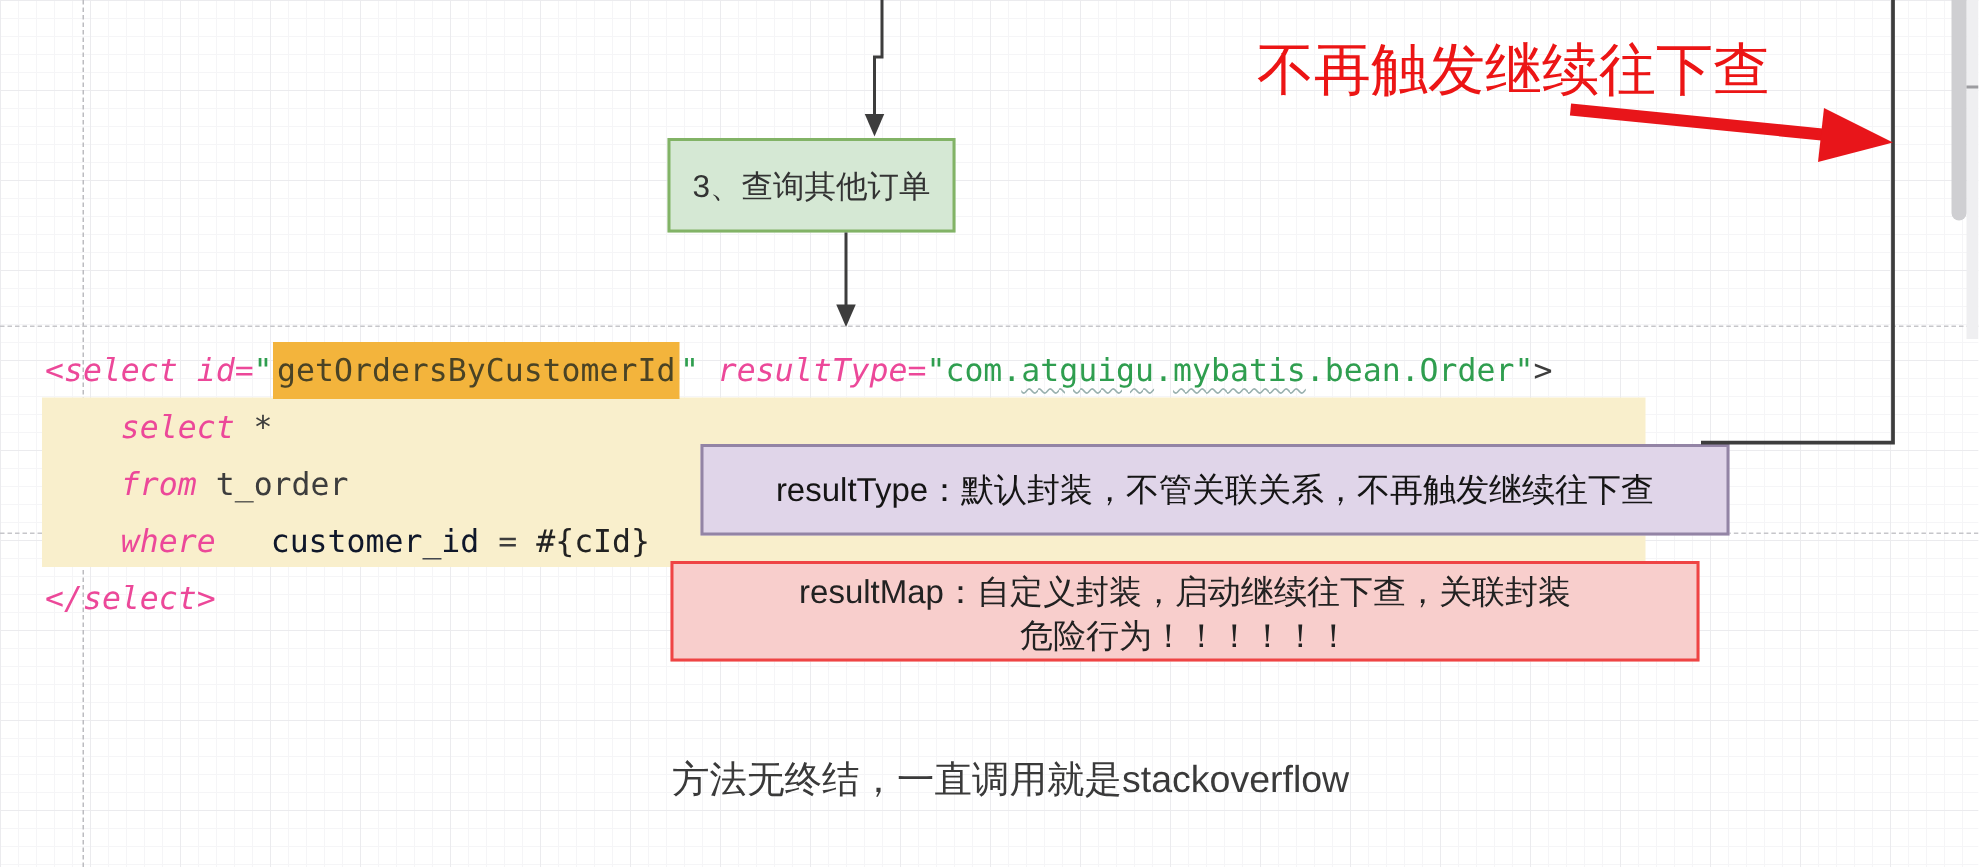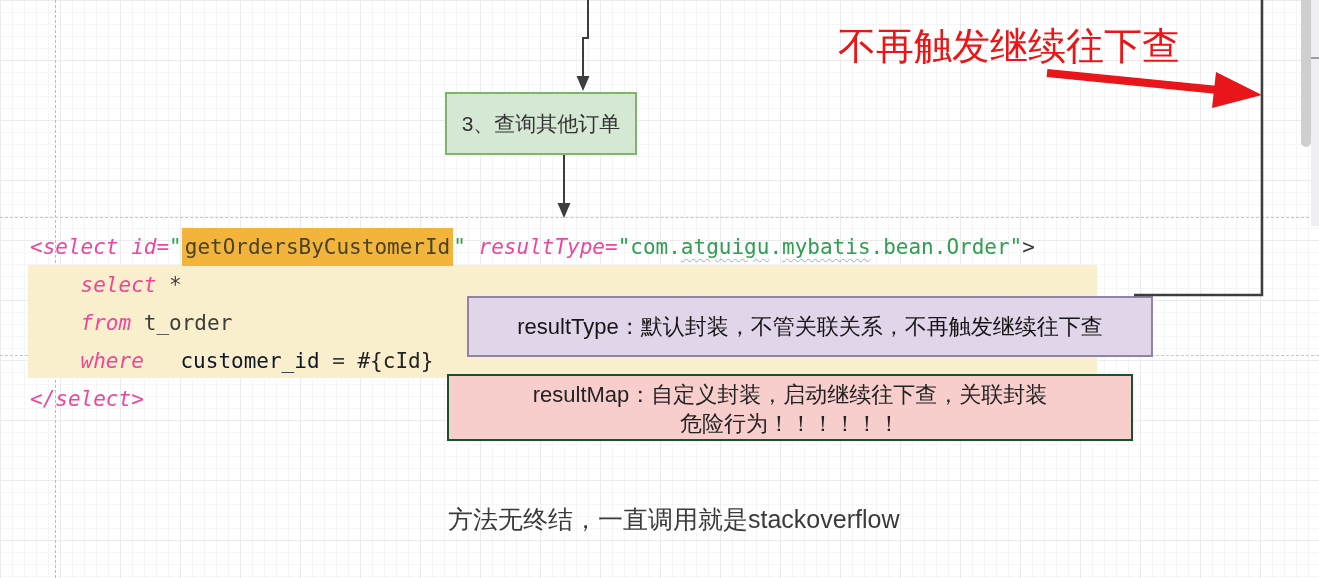--- a/index.html
+++ b/index.html
@@ -54,7 +54,7 @@
   }
   .note-pink{
     position:absolute;left:447px;top:374px;width:686px;height:67px;
-    background:#f8cecc;border:2px solid #14532d;box-sizing:border-box;
+    background:#f8cecc;border:2px solid #ef4444;box-sizing:border-box;
     text-align:center;font-size:22px;color:#222222;line-height:29px;
     padding-top:4px;
   }

